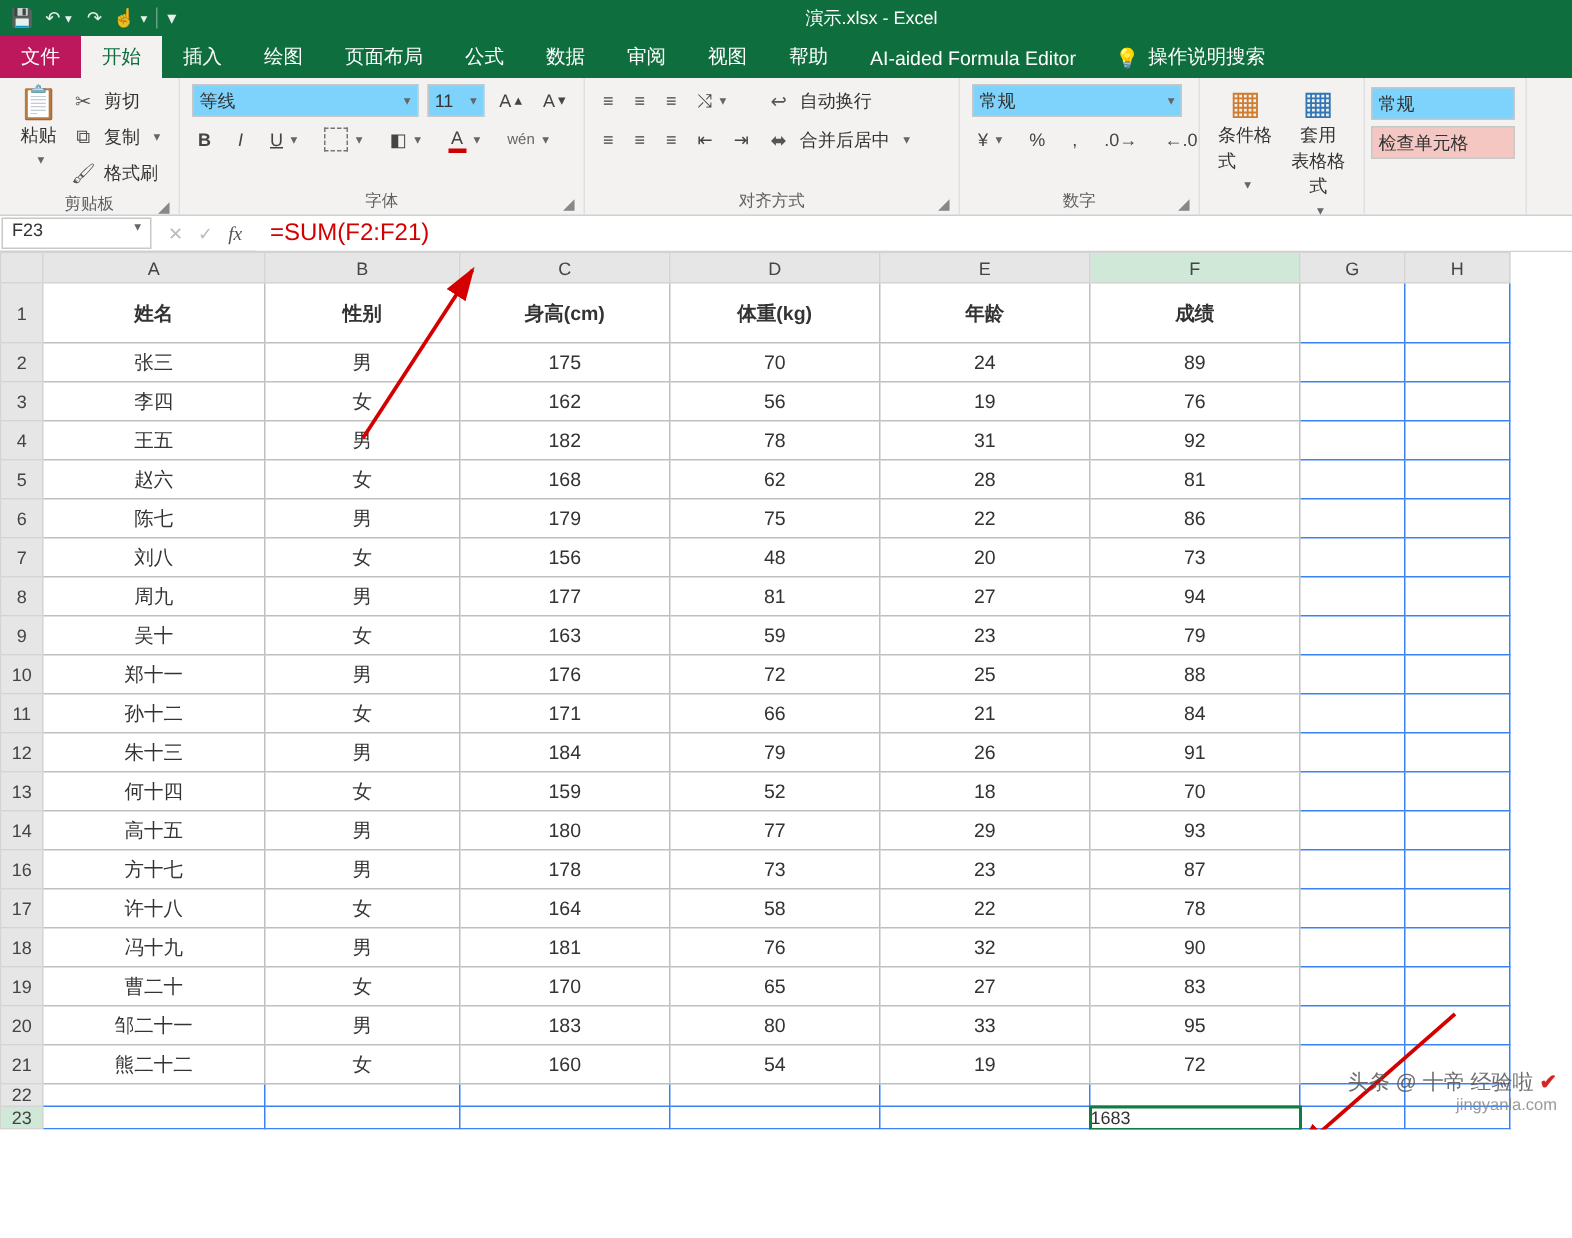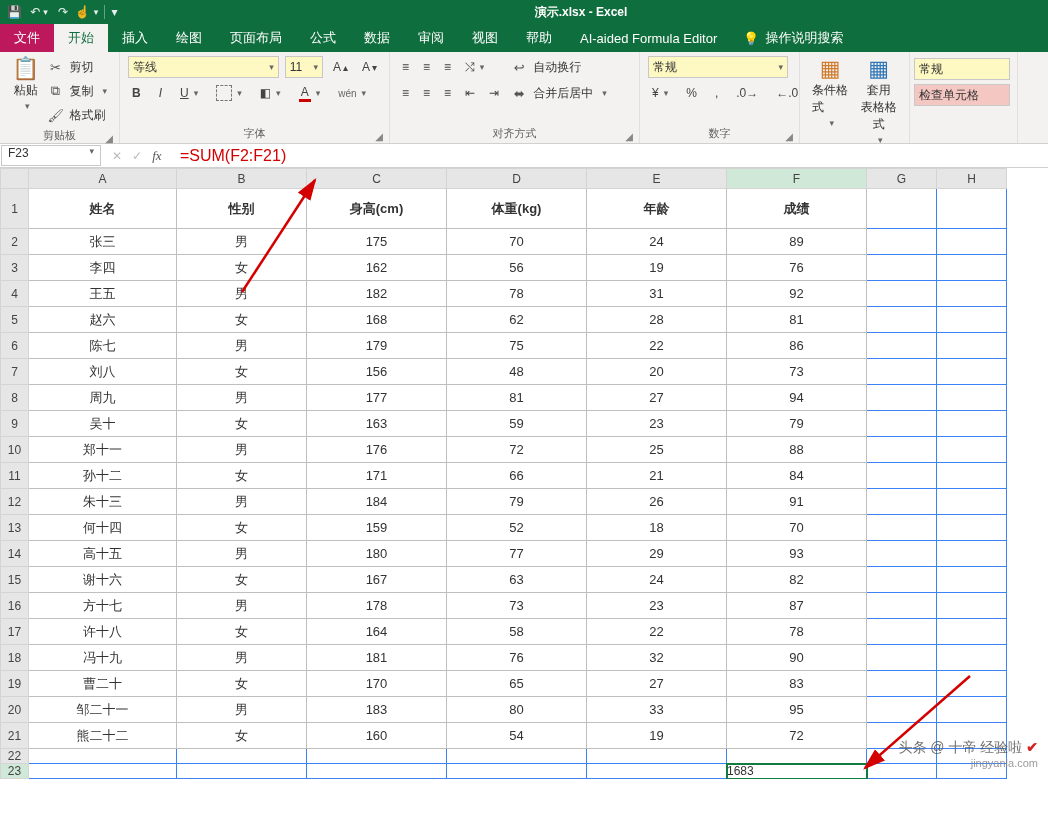--- a/index.html
+++ b/index.html
@@ -8,7 +8,7 @@
   .title-bar { background: #0f6e3d; height: 24px; display: flex; align-items: center; color: #fff; padding: 0 4px; }
   .qat { display: flex; align-items: center; gap: 10px; padding-left: 4px; }
   .qat .ico { display: inline-flex; width: 14px; height: 14px; justify-content: center; align-items: center; font-size: 12px; color: #fff; opacity: 0.9; }
-  .title-text { flex: 1; text-align: center; font-size: 12px; color: #fff; font-weight: bold; }
+  .title-text { flex: 1; text-align: center; font-size: 12px; color: #fff; }
 
   .menu-bar { background: #0f6e3d; height: 28px; display: flex; align-items: stretch; color: #fff; font-size: 13px; }
   .menu-item { padding: 0 14px; display: flex; align-items: center; cursor: pointer; }

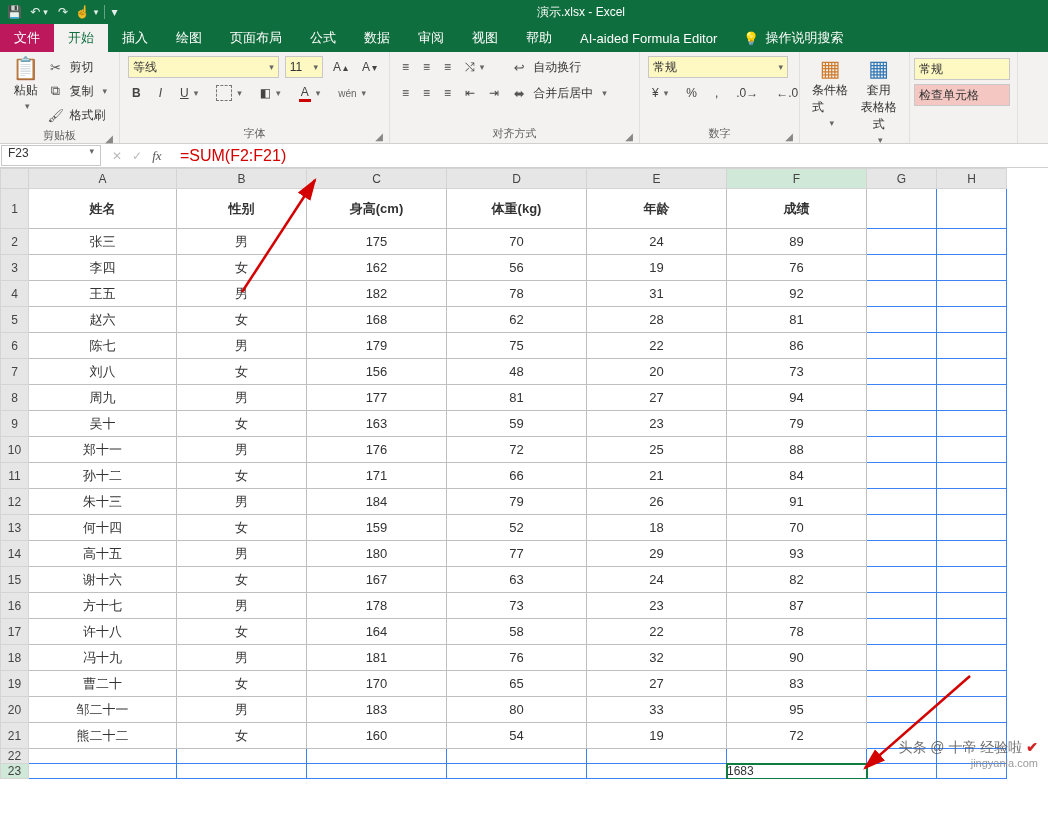--- a/index.html
+++ b/index.html
@@ -26,7 +26,7 @@
   .big-btn .glyph { font-size: 22px; line-height: 1; }
   .small-row { display: flex; align-items: center; gap: 6px; height: 22px; }
   .small-row .glyph { font-size: 13px; color: #555; width: 16px; text-align: center; }
-  .sel { border: 1px solid #c8c8c8; background: #fef9c3; height: 22px; display: inline-flex; align-items: center; padding: 0 4px; font-size: 12px; }
+  .sel { border: 1px solid #c8c8c8; background: #7dd3fc; height: 22px; display: inline-flex; align-items: center; padding: 0 4px; font-size: 12px; }
   .dd { font-size: 9px; color: #666; margin-left: 3px; }
   .ribbon button, .ribbon .btnlike { background: transparent; border: none; padding: 2px 4px; cursor: pointer; font-size: 12px; color: #444; display: inline-flex; align-items: center; gap: 2px; }
   .tool-ico { display: inline-block; width: 16px; height: 16px; border: 1px solid #888; }

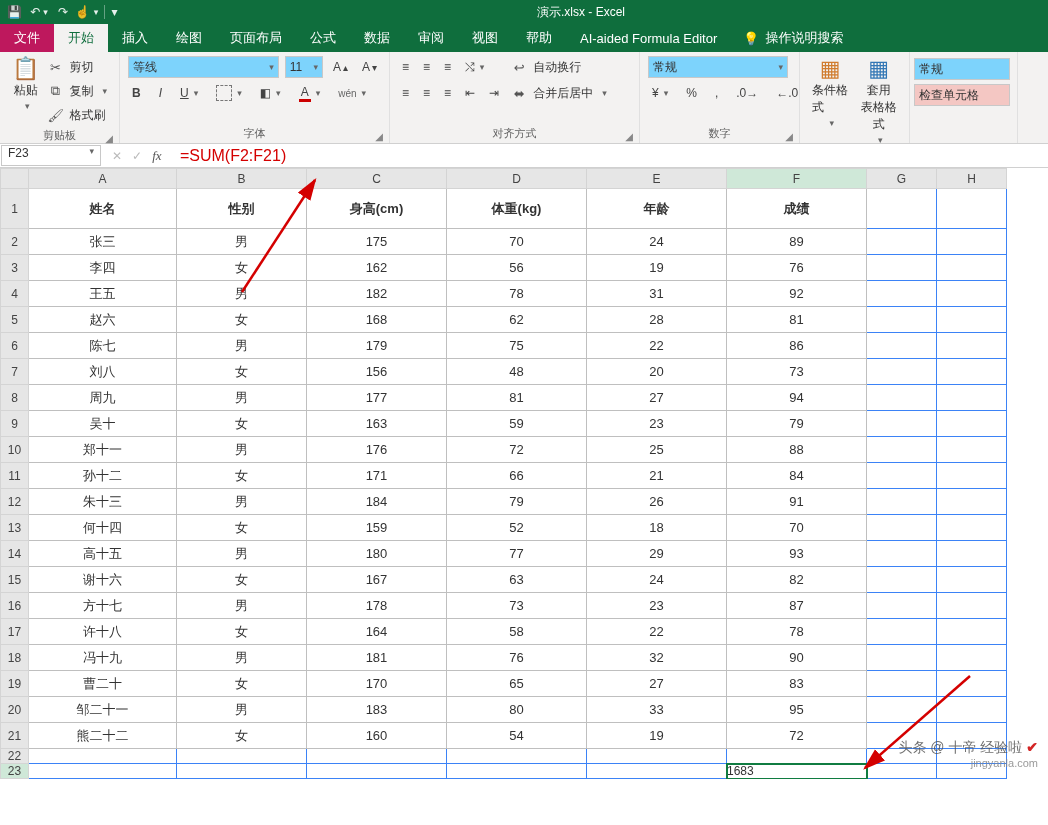--- a/index.html
+++ b/index.html
@@ -441,17 +441,6 @@
           <td class="empty"></td>
         </tr>
         <tr class="data-row">
-          <td class="row-head">15</td>
-          <td class="cell">谢十六</td>
-          <td class="cell">女</td>
-          <td class="cell">167</td>
-          <td class="cell">63</td>
-          <td class="cell">24</td>
-          <td class="cell">82</td>
-          <td class="empty"></td>
-          <td class="empty"></td>
-        </tr>
-        <tr class="data-row">
           <td class="row-head">16</td>
           <td class="cell">方十七</td>
           <td class="cell">男</td>

